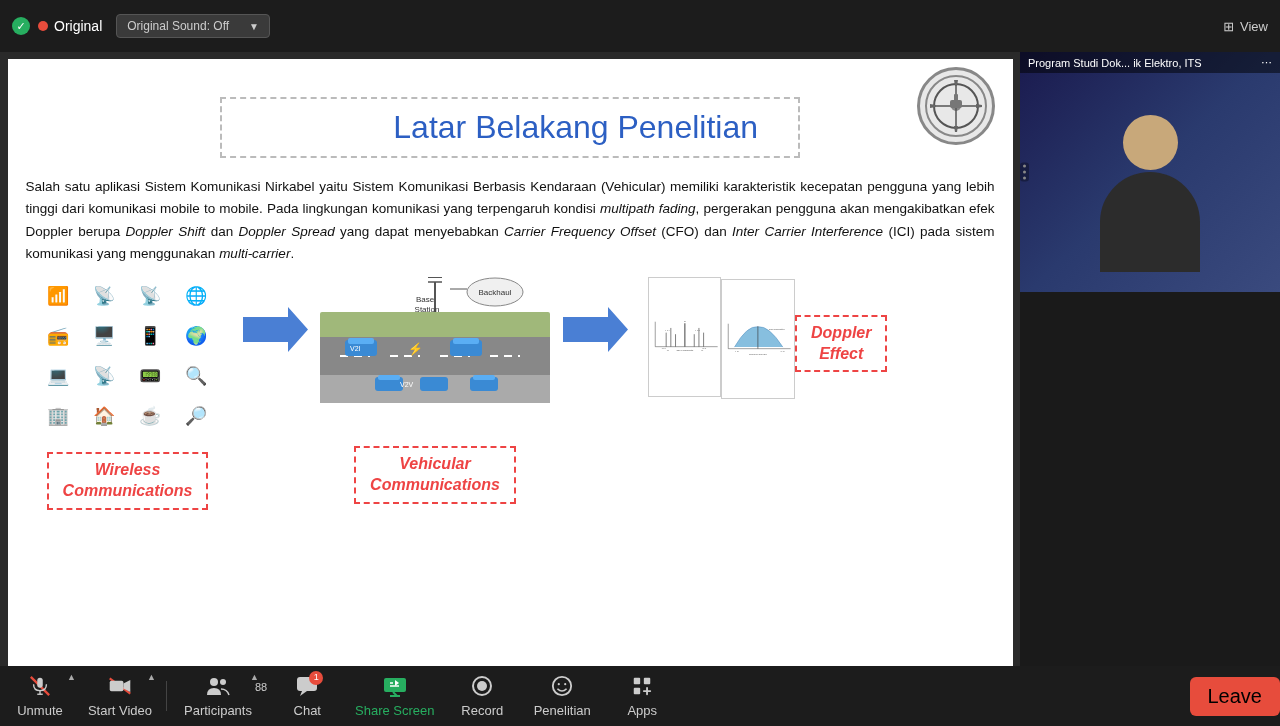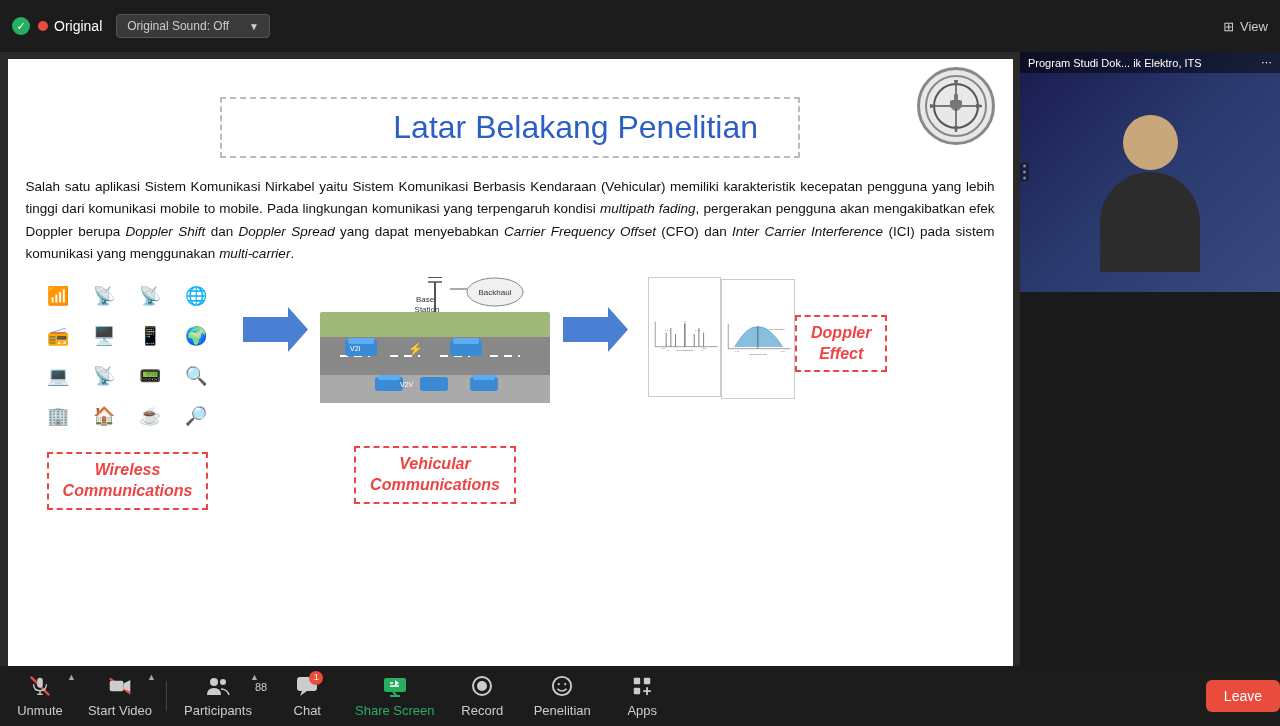--- a/index.html
+++ b/index.html
@@ -262,11 +262,11 @@
     }
     .leave-btn {
       background: #e74c3c;
-      color: #ffffff;
+      color: #000000;
       border: none;
       border-radius: 6px;
       padding: 8px 18px;
-      font-size: 14px;
+      font-size: 20px;
       cursor: pointer;
       margin-left: 20px;
     }

